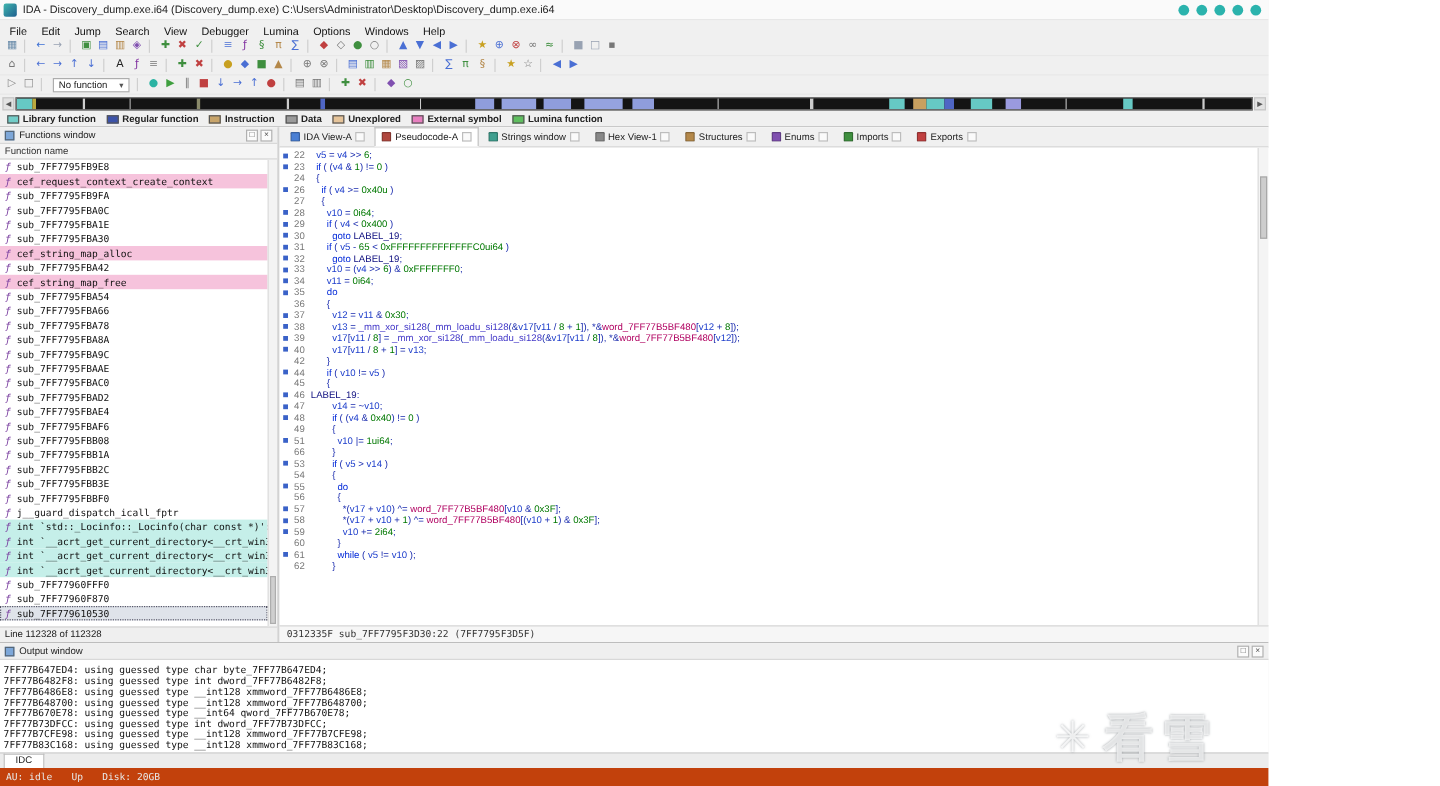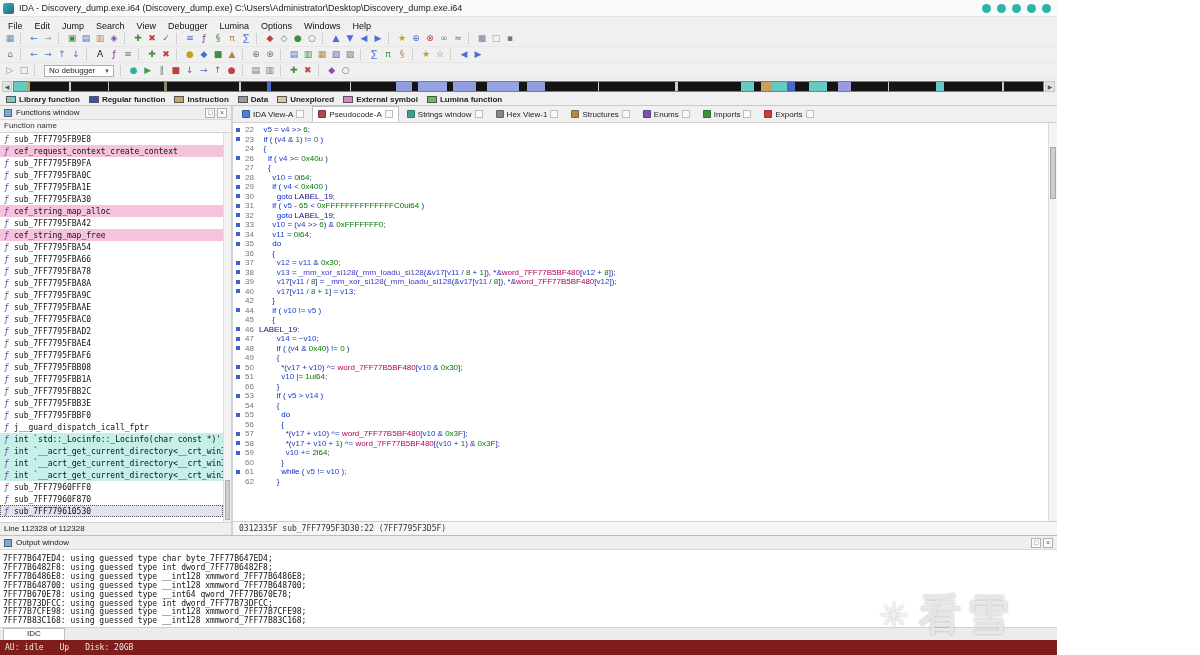--- a/index.html
+++ b/index.html
@@ -201,7 +201,7 @@
         <span class="tb-sep"></span>
       </span>
     <div class="combo">
-      <span>No debugger</span>
+      <span>No function</span>
       <span class="arrow">▾</span>
     </div>
     <span style="display:flex;align-items:center">

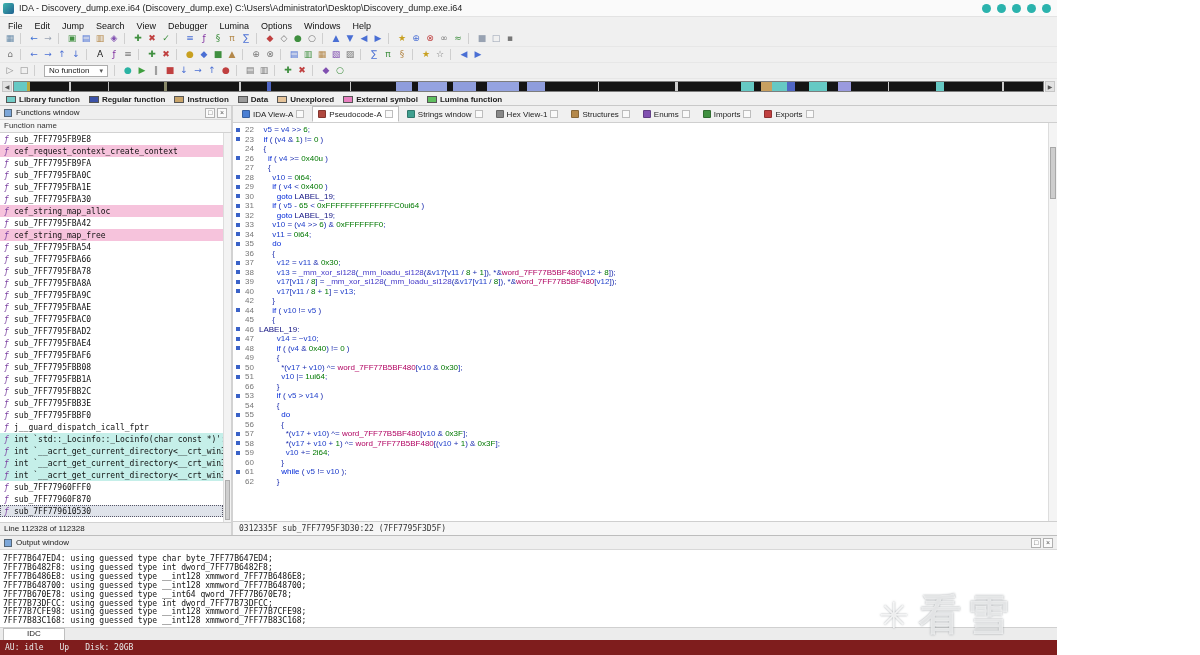--- a/index.html
+++ b/index.html
@@ -528,7 +528,6 @@
             <div class="code-line"><span class="dotcol"><span class="dot"></span></span><span class="lineno">47</span><span class="code-text">        <span class="vr">v14</span> = ~<span class="vr">v10</span>;</span></div>
             <div class="code-line"><span class="dotcol"><span class="dot"></span></span><span class="lineno">48</span><span class="code-text">        <span class="kw">if</span> ( (<span class="vr">v4</span> &amp; <span class="num">0x40</span>) != <span class="num">0</span> )</span></div>
             <div class="code-line"><span class="dotcol"></span><span class="lineno">49</span><span class="code-text">        {</span></div>
-            <div class="code-line"><span class="dotcol"><span class="dot"></span></span><span class="lineno">50</span><span class="code-text">          *(<span class="vr">v17</span> + <span class="vr">v10</span>) ^= <span class="glob">word_7FF77B5BF480</span>[<span class="vr">v10</span> &amp; <span class="num">0x30</span>];</span></div>
             <div class="code-line"><span class="dotcol"><span class="dot"></span></span><span class="lineno">51</span><span class="code-text">          <span class="vr">v10</span> |= <span class="num">1ui64</span>;</span></div>
             <div class="code-line"><span class="dotcol"></span><span class="lineno">66</span><span class="code-text">        }</span></div>
             <div class="code-line"><span class="dotcol"><span class="dot"></span></span><span class="lineno">53</span><span class="code-text">        <span class="kw">if</span> ( <span class="vr">v5</span> &gt; <span class="vr">v14</span> )</span></div>

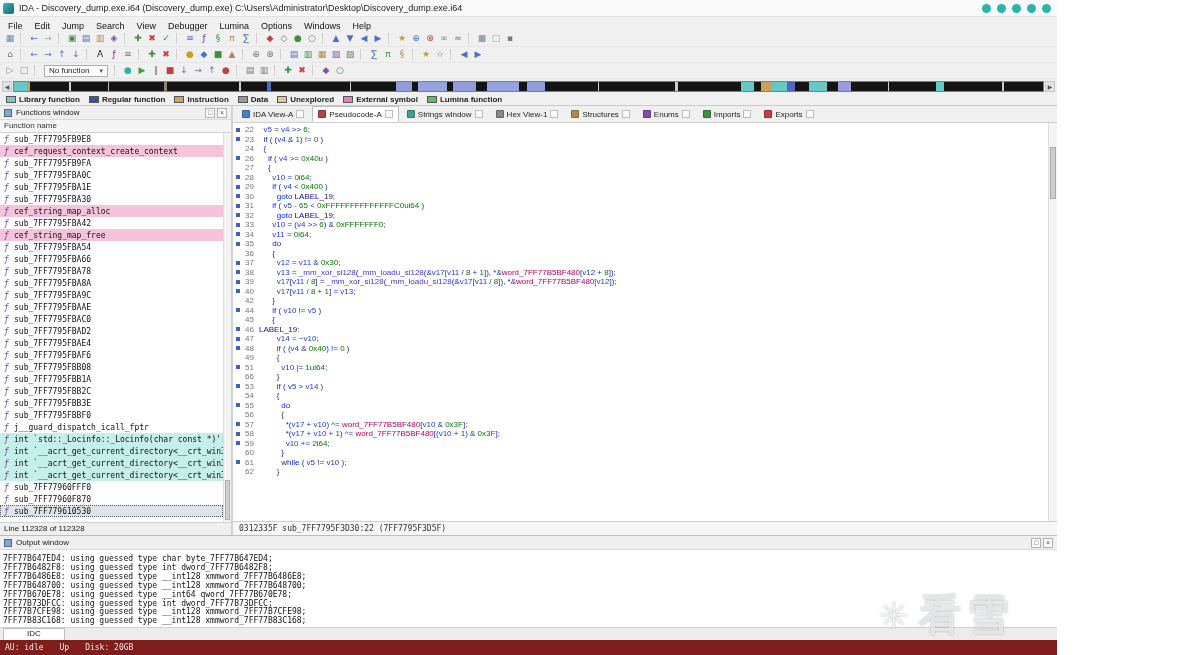--- a/index.html
+++ b/index.html
@@ -75,7 +75,7 @@
   .output-panel{height:92px;flex:none;display:flex;flex-direction:column;border-top:1px solid #bdbdbd;background:#fff}
   .output-log{flex:1;font-family:"DejaVu Sans Mono",monospace;font-size:8px;line-height:8.9px;padding:5px 3px;color:#111;overflow:hidden;white-space:pre}
   .idc-strip{height:13px;flex:none;background:#ececec;border-top:1px solid #d0d0d0;display:flex;align-items:flex-end;padding-left:3px}
-  .idc-tab{height:12px;background:#fff;border:1px solid #bfbfbf;border-bottom:none;font-size:8px;padding:0 23px;color:#222}
+  .idc-tab{height:12px;background:#fff;border:1px solid #bfbfbf;border-bottom:none;font-size:8px;padding:0 9px;color:#222}
   .statusbar{height:15px;flex:none;background:#7f1d1d;color:#e8e8e8;display:flex;align-items:center;font-size:8px;font-family:"DejaVu Sans Mono",monospace;gap:16px;padding:0 5px}
 
   

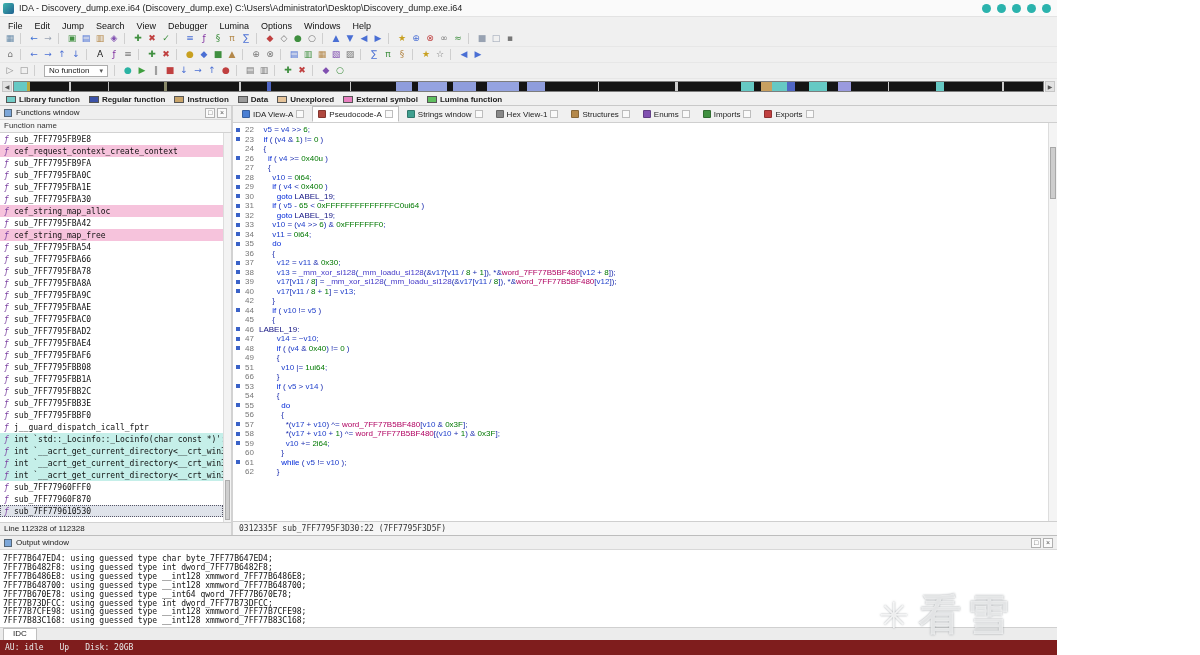--- a/index.html
+++ b/index.html
@@ -76,7 +76,7 @@
   .output-log{flex:1;font-family:"DejaVu Sans Mono",monospace;font-size:8px;line-height:8.9px;padding:5px 3px;color:#111;overflow:hidden;white-space:pre}
   .idc-strip{height:13px;flex:none;background:#ececec;border-top:1px solid #d0d0d0;display:flex;align-items:flex-end;padding-left:3px}
   .idc-tab{height:12px;background:#fff;border:1px solid #bfbfbf;border-bottom:none;font-size:8px;padding:0 9px;color:#222}
-  .statusbar{height:15px;flex:none;background:#7f1d1d;color:#e8e8e8;display:flex;align-items:center;font-size:8px;font-family:"DejaVu Sans Mono",monospace;gap:16px;padding:0 5px}
+  .statusbar{height:15px;flex:none;background:#c2410c;color:#e8e8e8;display:flex;align-items:center;font-size:8px;font-family:"DejaVu Sans Mono",monospace;gap:16px;padding:0 5px}
 
   
   .watermark{position:absolute;right:42px;bottom:12px;display:flex;align-items:center;gap:10px;pointer-events:none;z-index:10}

